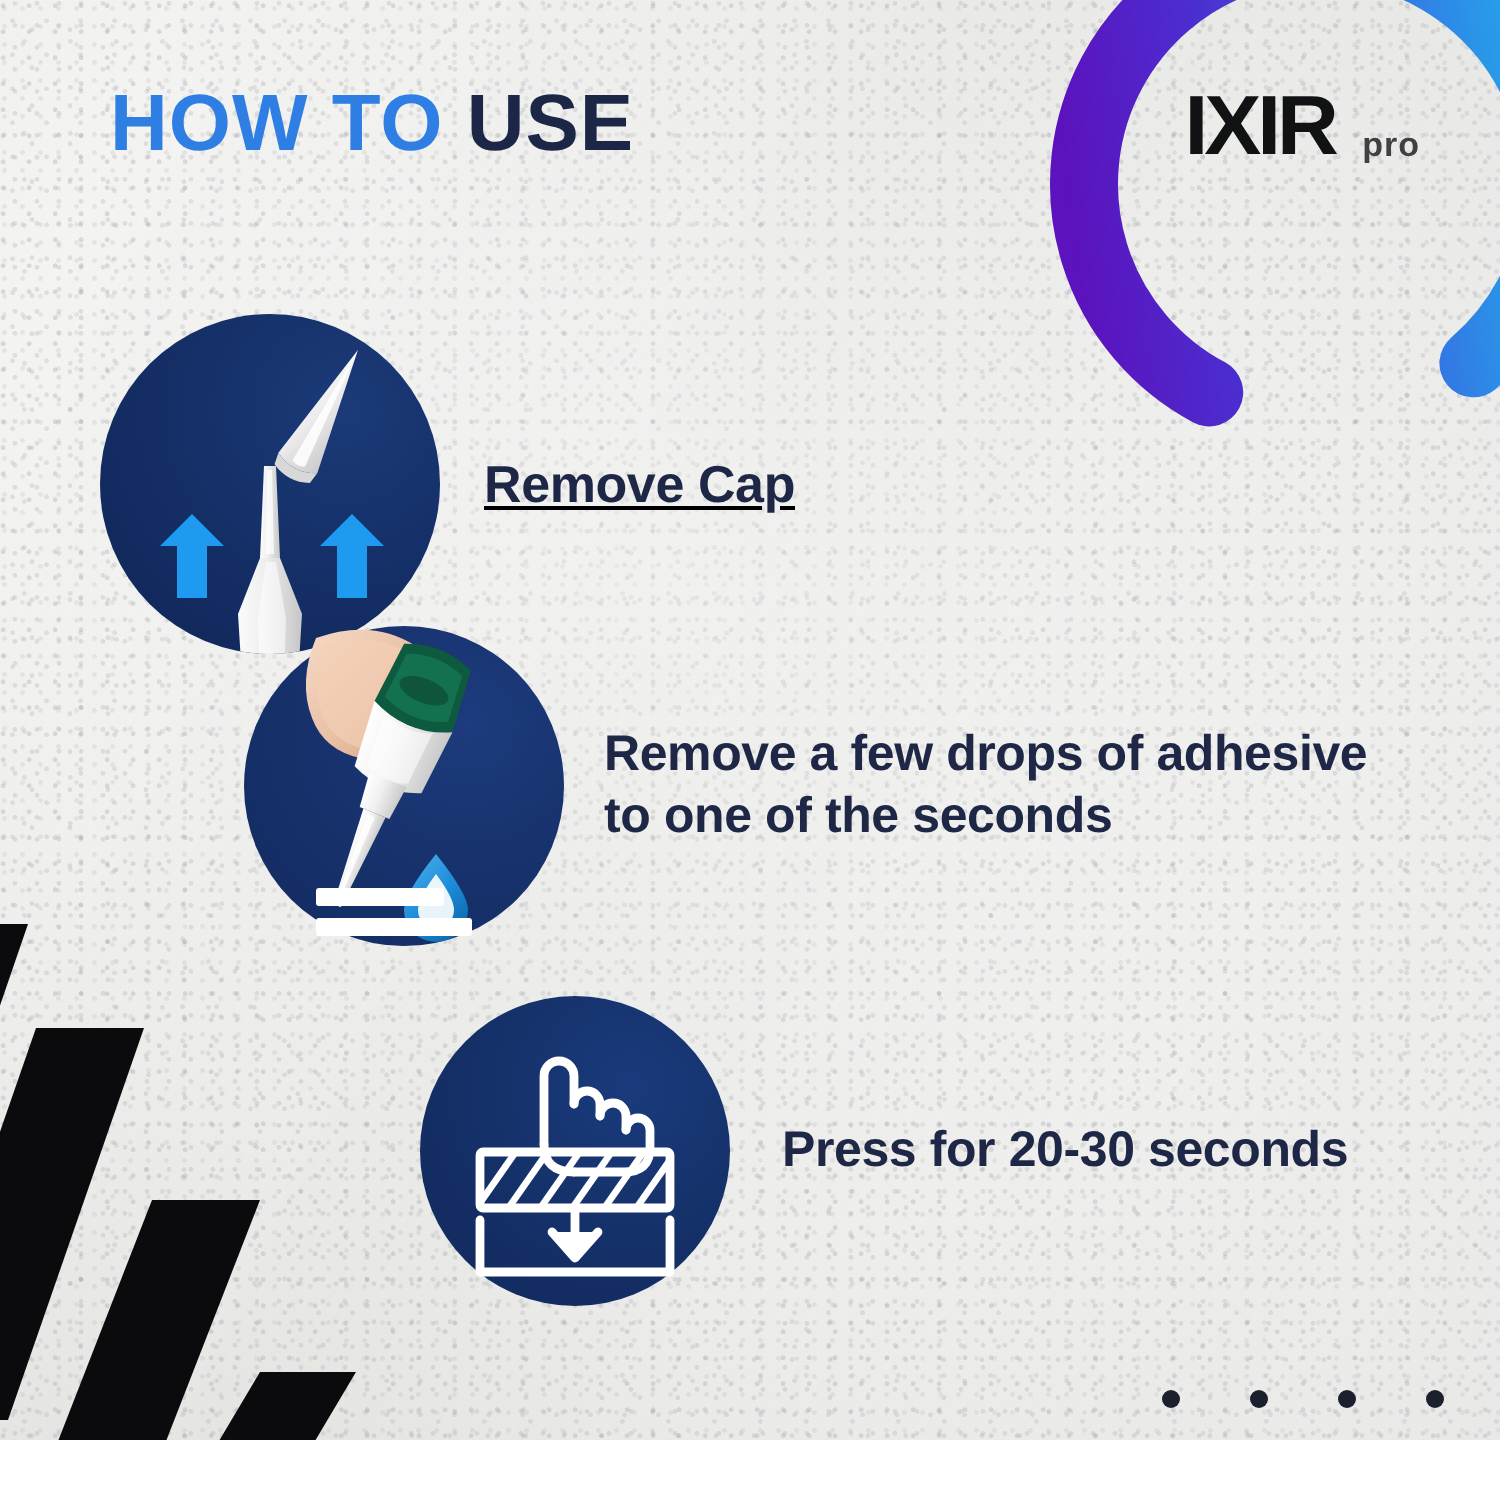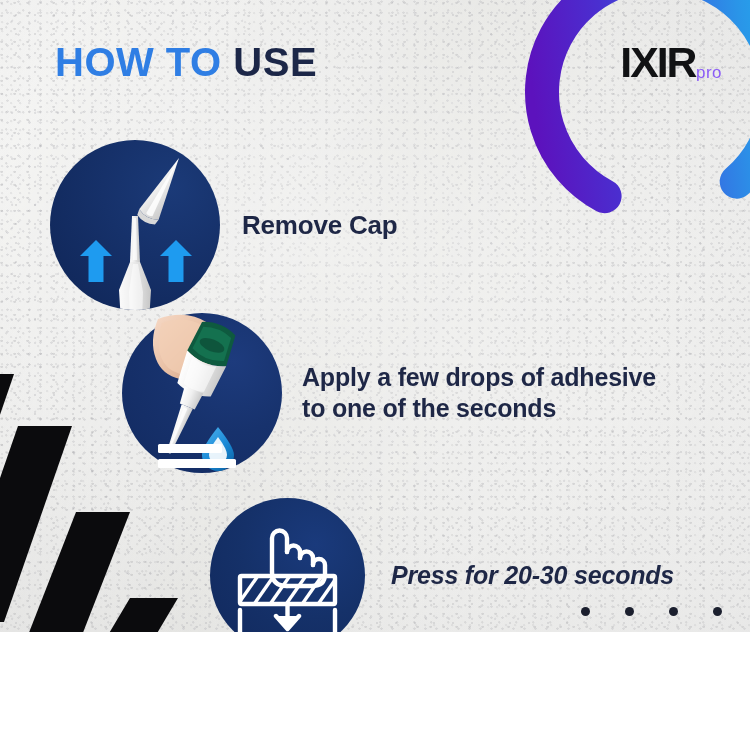--- a/index.html
+++ b/index.html
@@ -10,7 +10,7 @@
   }
   #poster {
     position:relative;
-    width:750px; height:632px;
+    width:750px; height:720px;
     background:#ececea;
     overflow:hidden;
   }

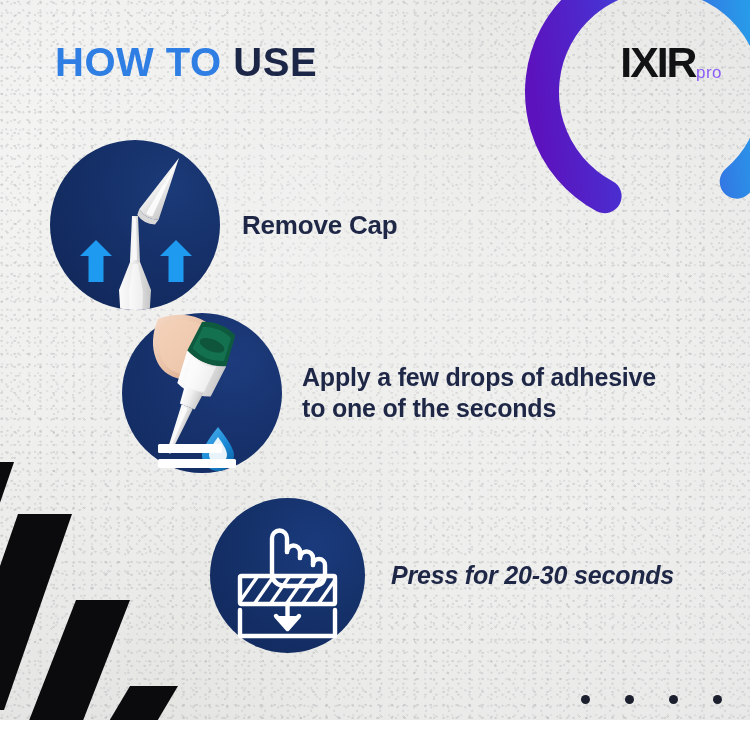--- a/index.html
+++ b/index.html
@@ -52,7 +52,7 @@
   #title .d { color:#1c2748; }
 
   #logo {
-    position:absolute; right:28px; top:42px;
+    position:absolute; right:40px; top:42px;
     display:flex; align-items:flex-end; line-height:1;
   }
   #logo .mark {

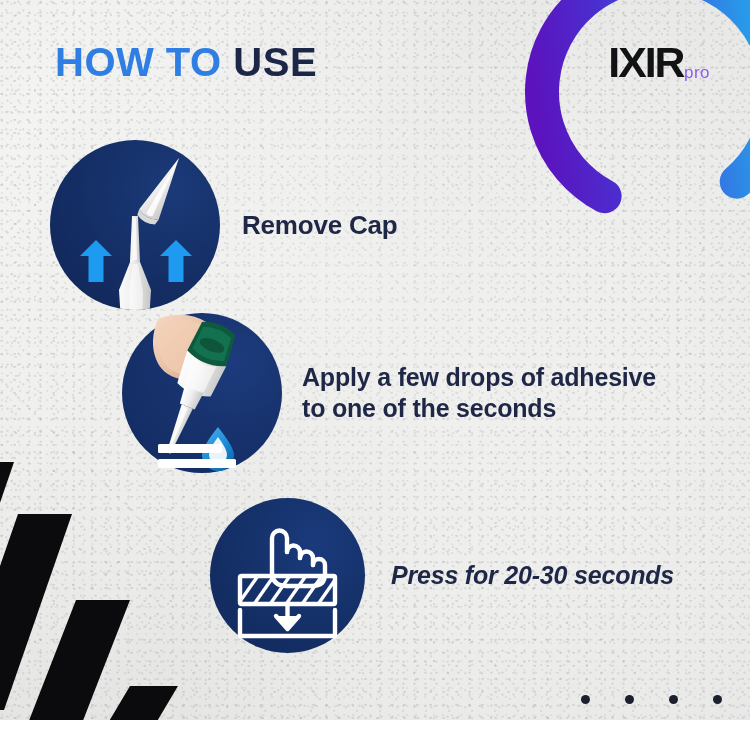--- a/index.html
+++ b/index.html
@@ -61,8 +61,8 @@
     transform:scaleX(1.02);
   }
   #logo .pro {
-    font-size:17px; font-weight:400; color:#8b5cf6;
-    letter-spacing:.5px; margin-left:1px; margin-bottom:3px;
+    font-size:17px; font-weight:700; color:#404040;
+    letter-spacing:.5px; margin-left:14px; margin-bottom:3px;
     font-family:"Liberation Sans", sans-serif;
   }
 

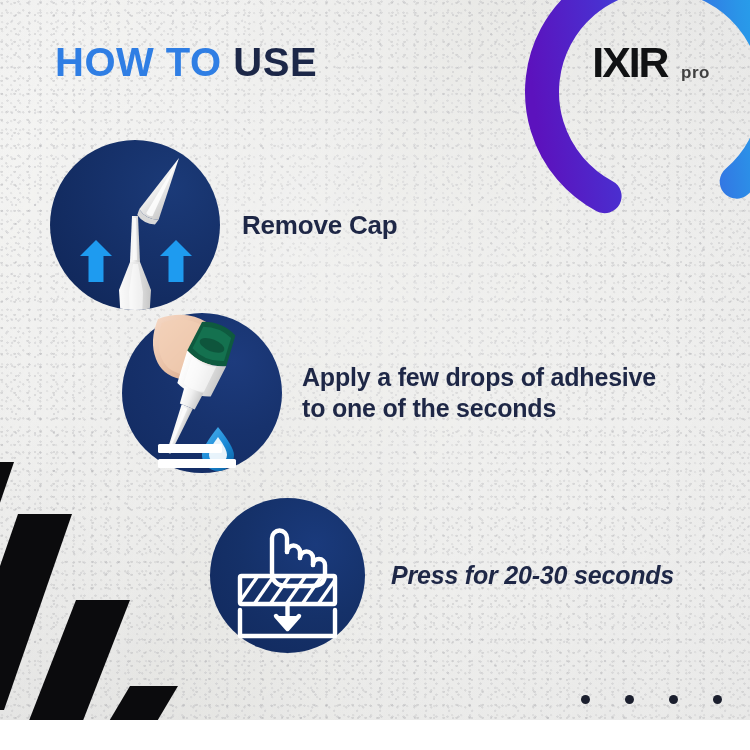--- a/index.html
+++ b/index.html
@@ -83,7 +83,7 @@
     letter-spacing:-.2px;
   }
 
-  #step1 { left:50px; top:140px; }
+  #step1 { left:50px; top:157px;text-decoration:underline; }
   #step1 .circle { width:170px; height:170px; }
   #step1 .step-text { font-size:26px; margin-left:22px; }
 

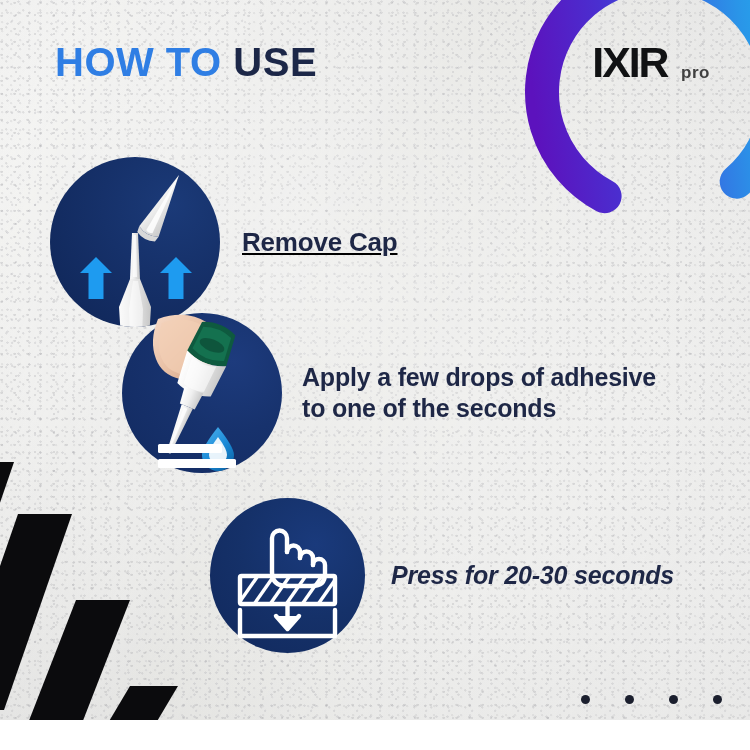--- a/index.html
+++ b/index.html
@@ -249,7 +249,7 @@
       </svg>
     </div>
     <div class="step-text">
-      <div>Apply a few drops of adhesive</div>
+      <div>Remove a few drops of adhesive</div>
       <div>to one of the seconds</div>
     </div>
   </div>

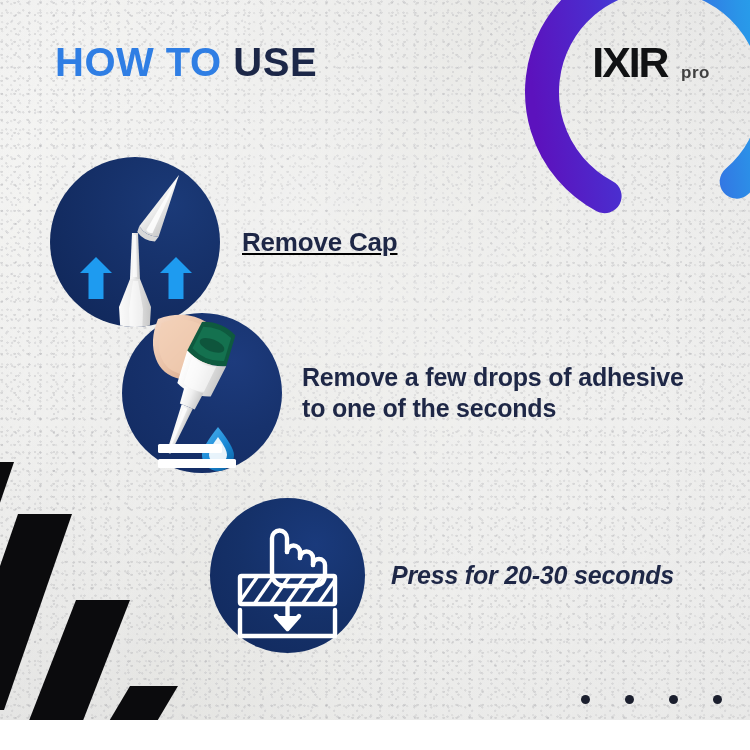--- a/index.html
+++ b/index.html
@@ -94,7 +94,7 @@
   }
   #step2 .step-text { font-size:25px; margin-left:20px; white-space:nowrap; }
 
-  #step3 { left:210px; top:498px;font-style:italic; }
+  #step3 { left:210px; top:498px; }
   #step3 .circle {
     width:155px; height:155px;
     background:radial-gradient(circle at 68% 30%, #1a3a7c 0%, #153169 48%, #11285c 100%);

